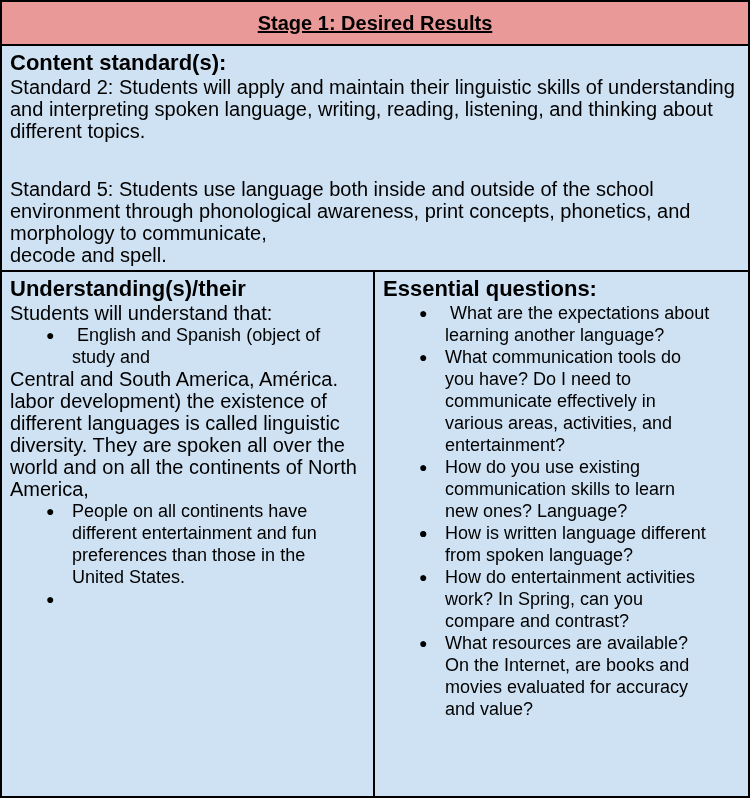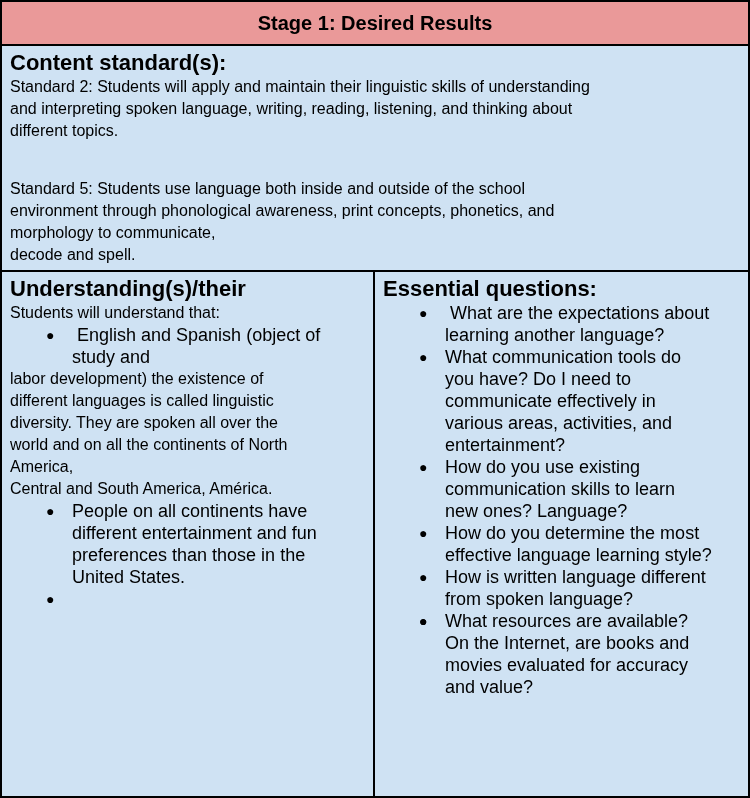--- a/index.html
+++ b/index.html
@@ -19,7 +19,7 @@
     height: 42px; flex: 0 0 42px;
     background: #ea9999;
     border-bottom: 2px solid #000000;
-    display: flex; align-items: center; justify-content: center;
+    display: flex; align-items: center; justify-content: center; text-decoration: underline;
   }
   .stage-title { font-size: 20px; font-weight: bold; }
   .standards-cell {

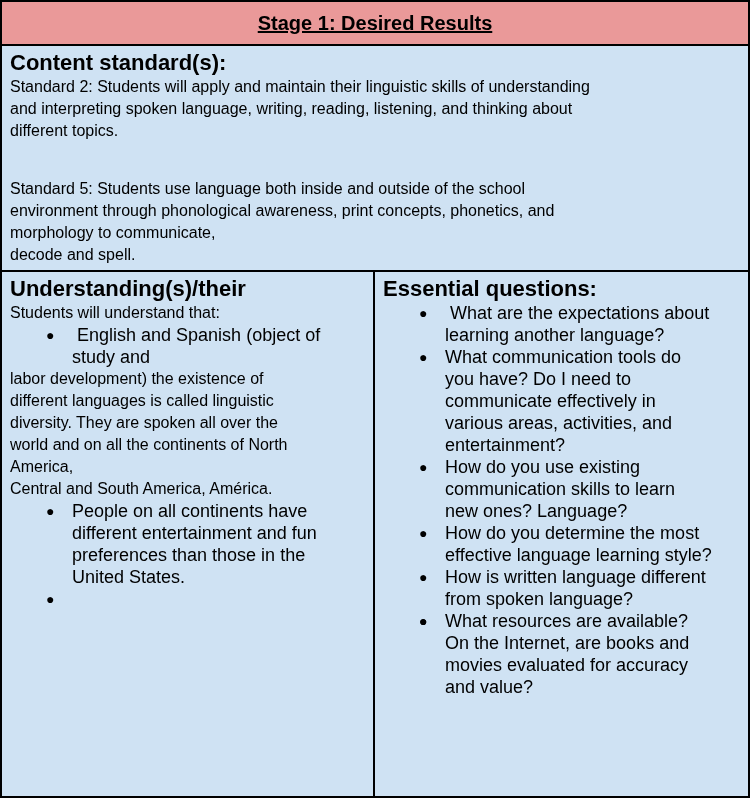--- a/index.html
+++ b/index.html
@@ -39,7 +39,7 @@
     padding: 4px 4px 0 8px; overflow: hidden; border-radius: 30px;
   }
   .h { font-size: 22px; font-weight: bold; line-height: 26px; white-space: pre-wrap; }
-  .t { font-size: 16px; line-height: 22px; white-space: pre-wrap; }
+  .t { font-size: 20px; line-height: 22px; white-space: pre-wrap; }
   .spacer { height: 36px; }
   .li { position: relative; padding-left: 62px; }
   .li .marker {

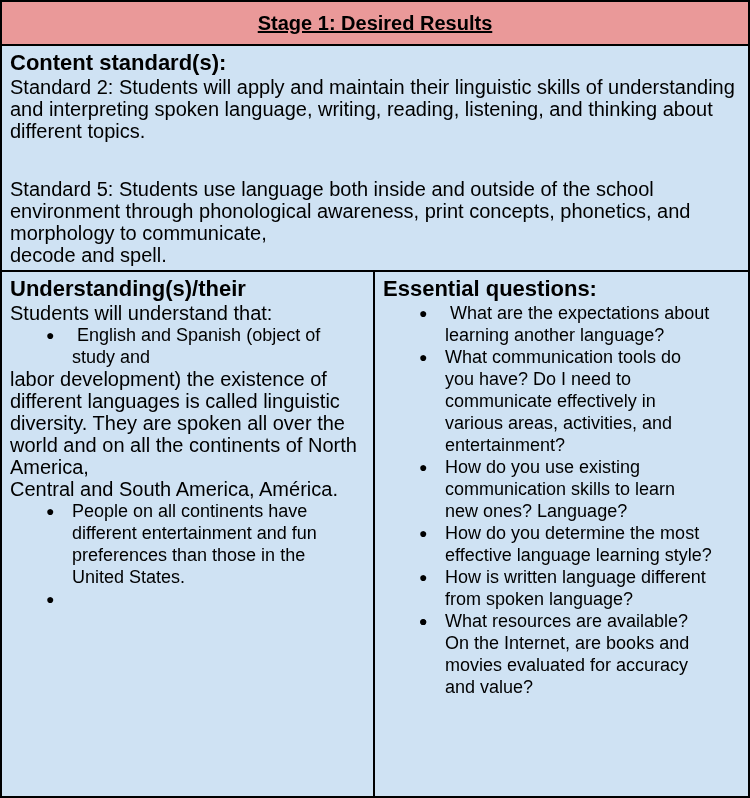--- a/index.html
+++ b/index.html
@@ -80,12 +80,12 @@
         <span class="txt"> English and Spanish (object of
 study and</span>
       </div>
+      <div class="t">Central and South America, América.</div>
       <div class="t">labor development) the existence of
 different languages is called linguistic
 diversity. They are spoken all over the
 world and on all the continents of North
 America,</div>
-      <div class="t">Central and South America, América.</div>
 
       <div class="li">
         <span class="marker">●</span>

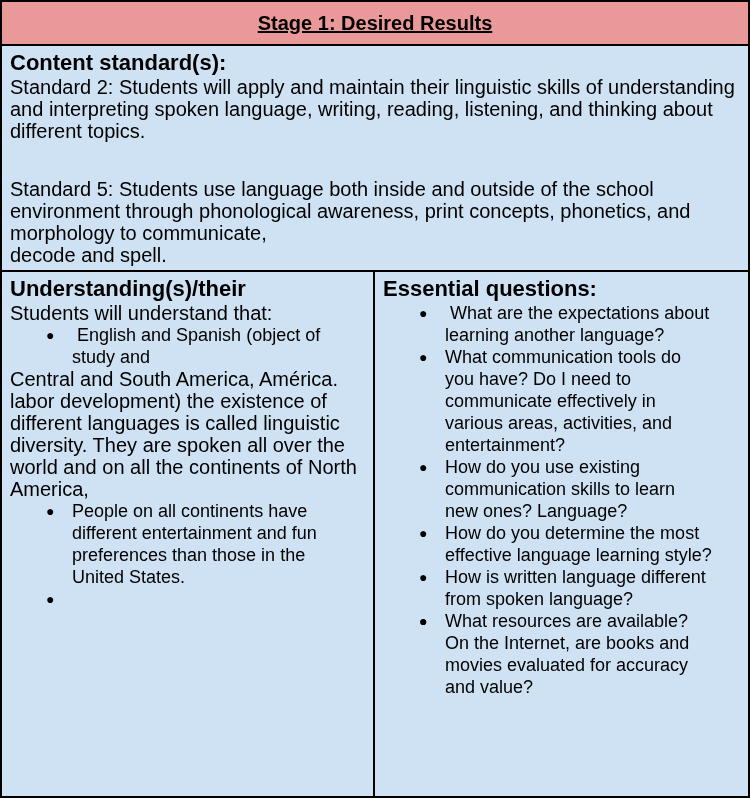--- a/index.html
+++ b/index.html
@@ -124,8 +124,6 @@
       </div>
       <div class="li">
         <span class="marker">●</span>
-        <span class="txt">How do you determine the most
-effective language learning style?</span>
       </div>
       <div class="li">
         <span class="marker">●</span>

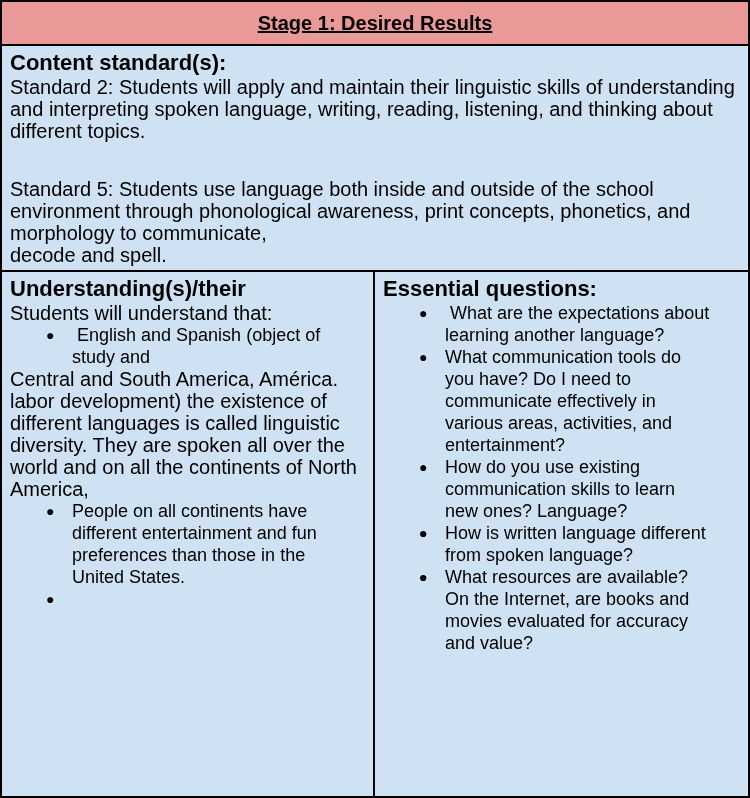--- a/index.html
+++ b/index.html
@@ -132,6 +132,9 @@
       </div>
       <div class="li">
         <span class="marker">●</span>
+        <span class="txt">How do entertainment activities
+work? In Spring, can you
+compare and contrast?</span>
       </div>
       <div class="li">
         <span class="marker">●</span>

